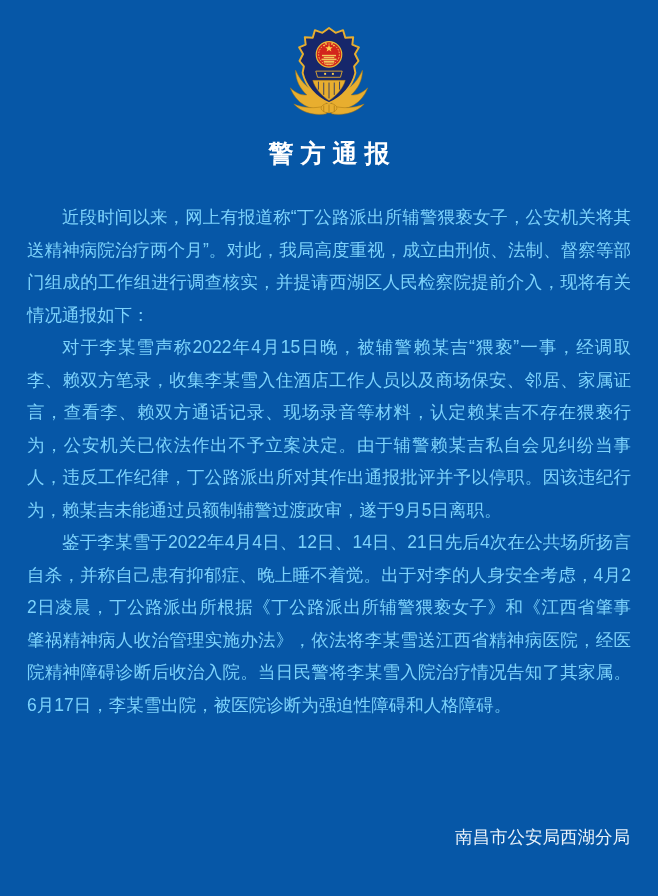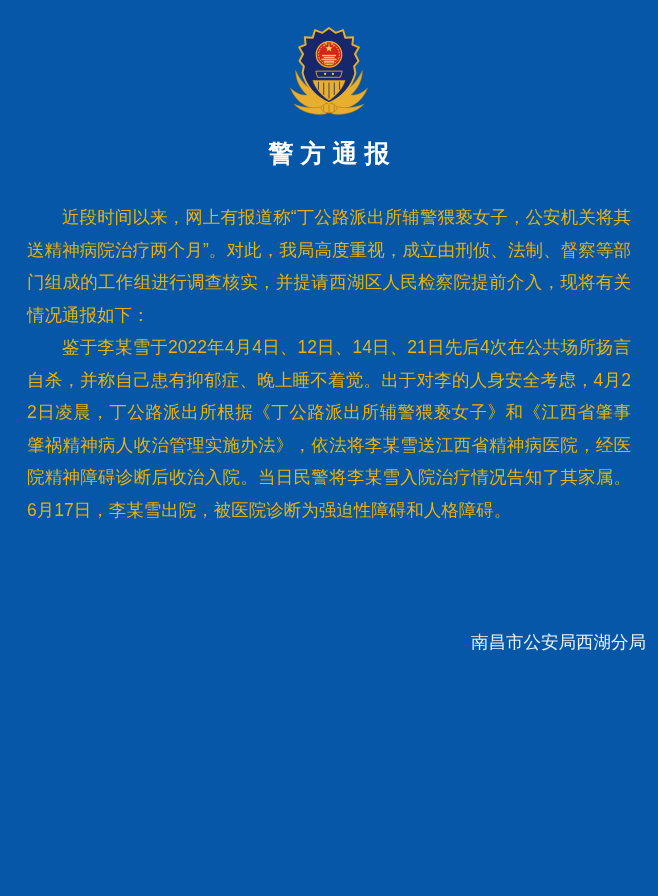--- a/index.html
+++ b/index.html
@@ -34,7 +34,7 @@
   }
   .content {
     margin: 33px 27px 0 27px;
-    color: #eab308;
+    color: #7dd3fc;
     font-size: 17.5px;
     line-height: 32.5px;
     text-align: justify;

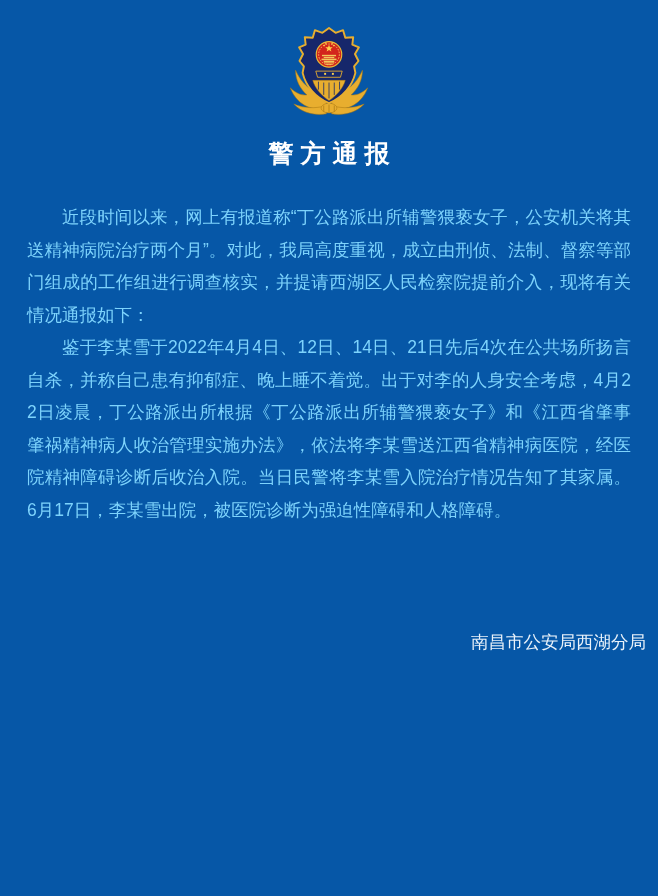--- a/index.html
+++ b/index.html
@@ -110,6 +110,7 @@
 
   <div class="content">
     <p>近段时间以来，网上有报道称“丁公路派出所辅警猥亵女子，公安机关将其送精神病院治疗两个月”。对此，我局高度重视，成立由刑侦、法制、督察等部门组成的工作组进行调查核实，并提请西湖区人民检察院提前介入，现将有关情况通报如下：</p>
+    <p>对于李某雪声称2022年4月15日晚，被辅警赖某吉“猥亵”一事，经调取李、赖双方笔录，收集李某雪入住酒店工作人员以及商场保安、邻居、家属证言，查看李、赖双方通话记录、现场录音等材料，认定赖某吉不存在猥亵行为，公安机关已依法作出不予立案决定。由于辅警赖某吉私自会见纠纷当事人，违反工作纪律，丁公路派出所对其作出通报批评并予以停职。因该违纪行为，赖某吉未能通过员额制辅警过渡政审，遂于9月5日离职。</p>
     <p>鉴于李某雪于2022年4月4日、12日、14日、21日先后4次在公共场所扬言自杀，并称自己患有抑郁症、晚上睡不着觉。出于对李的人身安全考虑，4月22日凌晨，丁公路派出所根据《丁公路派出所辅警猥亵女子》和《江西省肇事肇祸精神病人收治管理实施办法》，依法将李某雪送江西省精神病医院，经医院精神障碍诊断后收治入院。当日民警将李某雪入院治疗情况告知了其家属。6月17日，李某雪出院，被医院诊断为强迫性障碍和人格障碍。</p>
   </div>
 

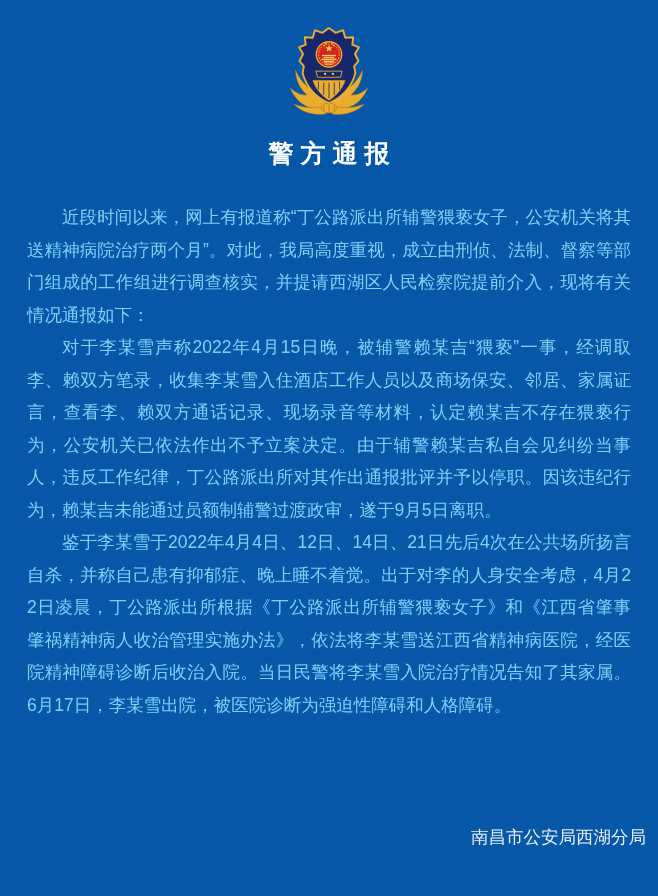--- a/index.html
+++ b/index.html
@@ -46,7 +46,7 @@
   }
   .signature {
     margin-top: 100px;
-    padding-right: 12px;
+    padding-right: 28px;
     display: flex;
     justify-content: flex-end;
   }

